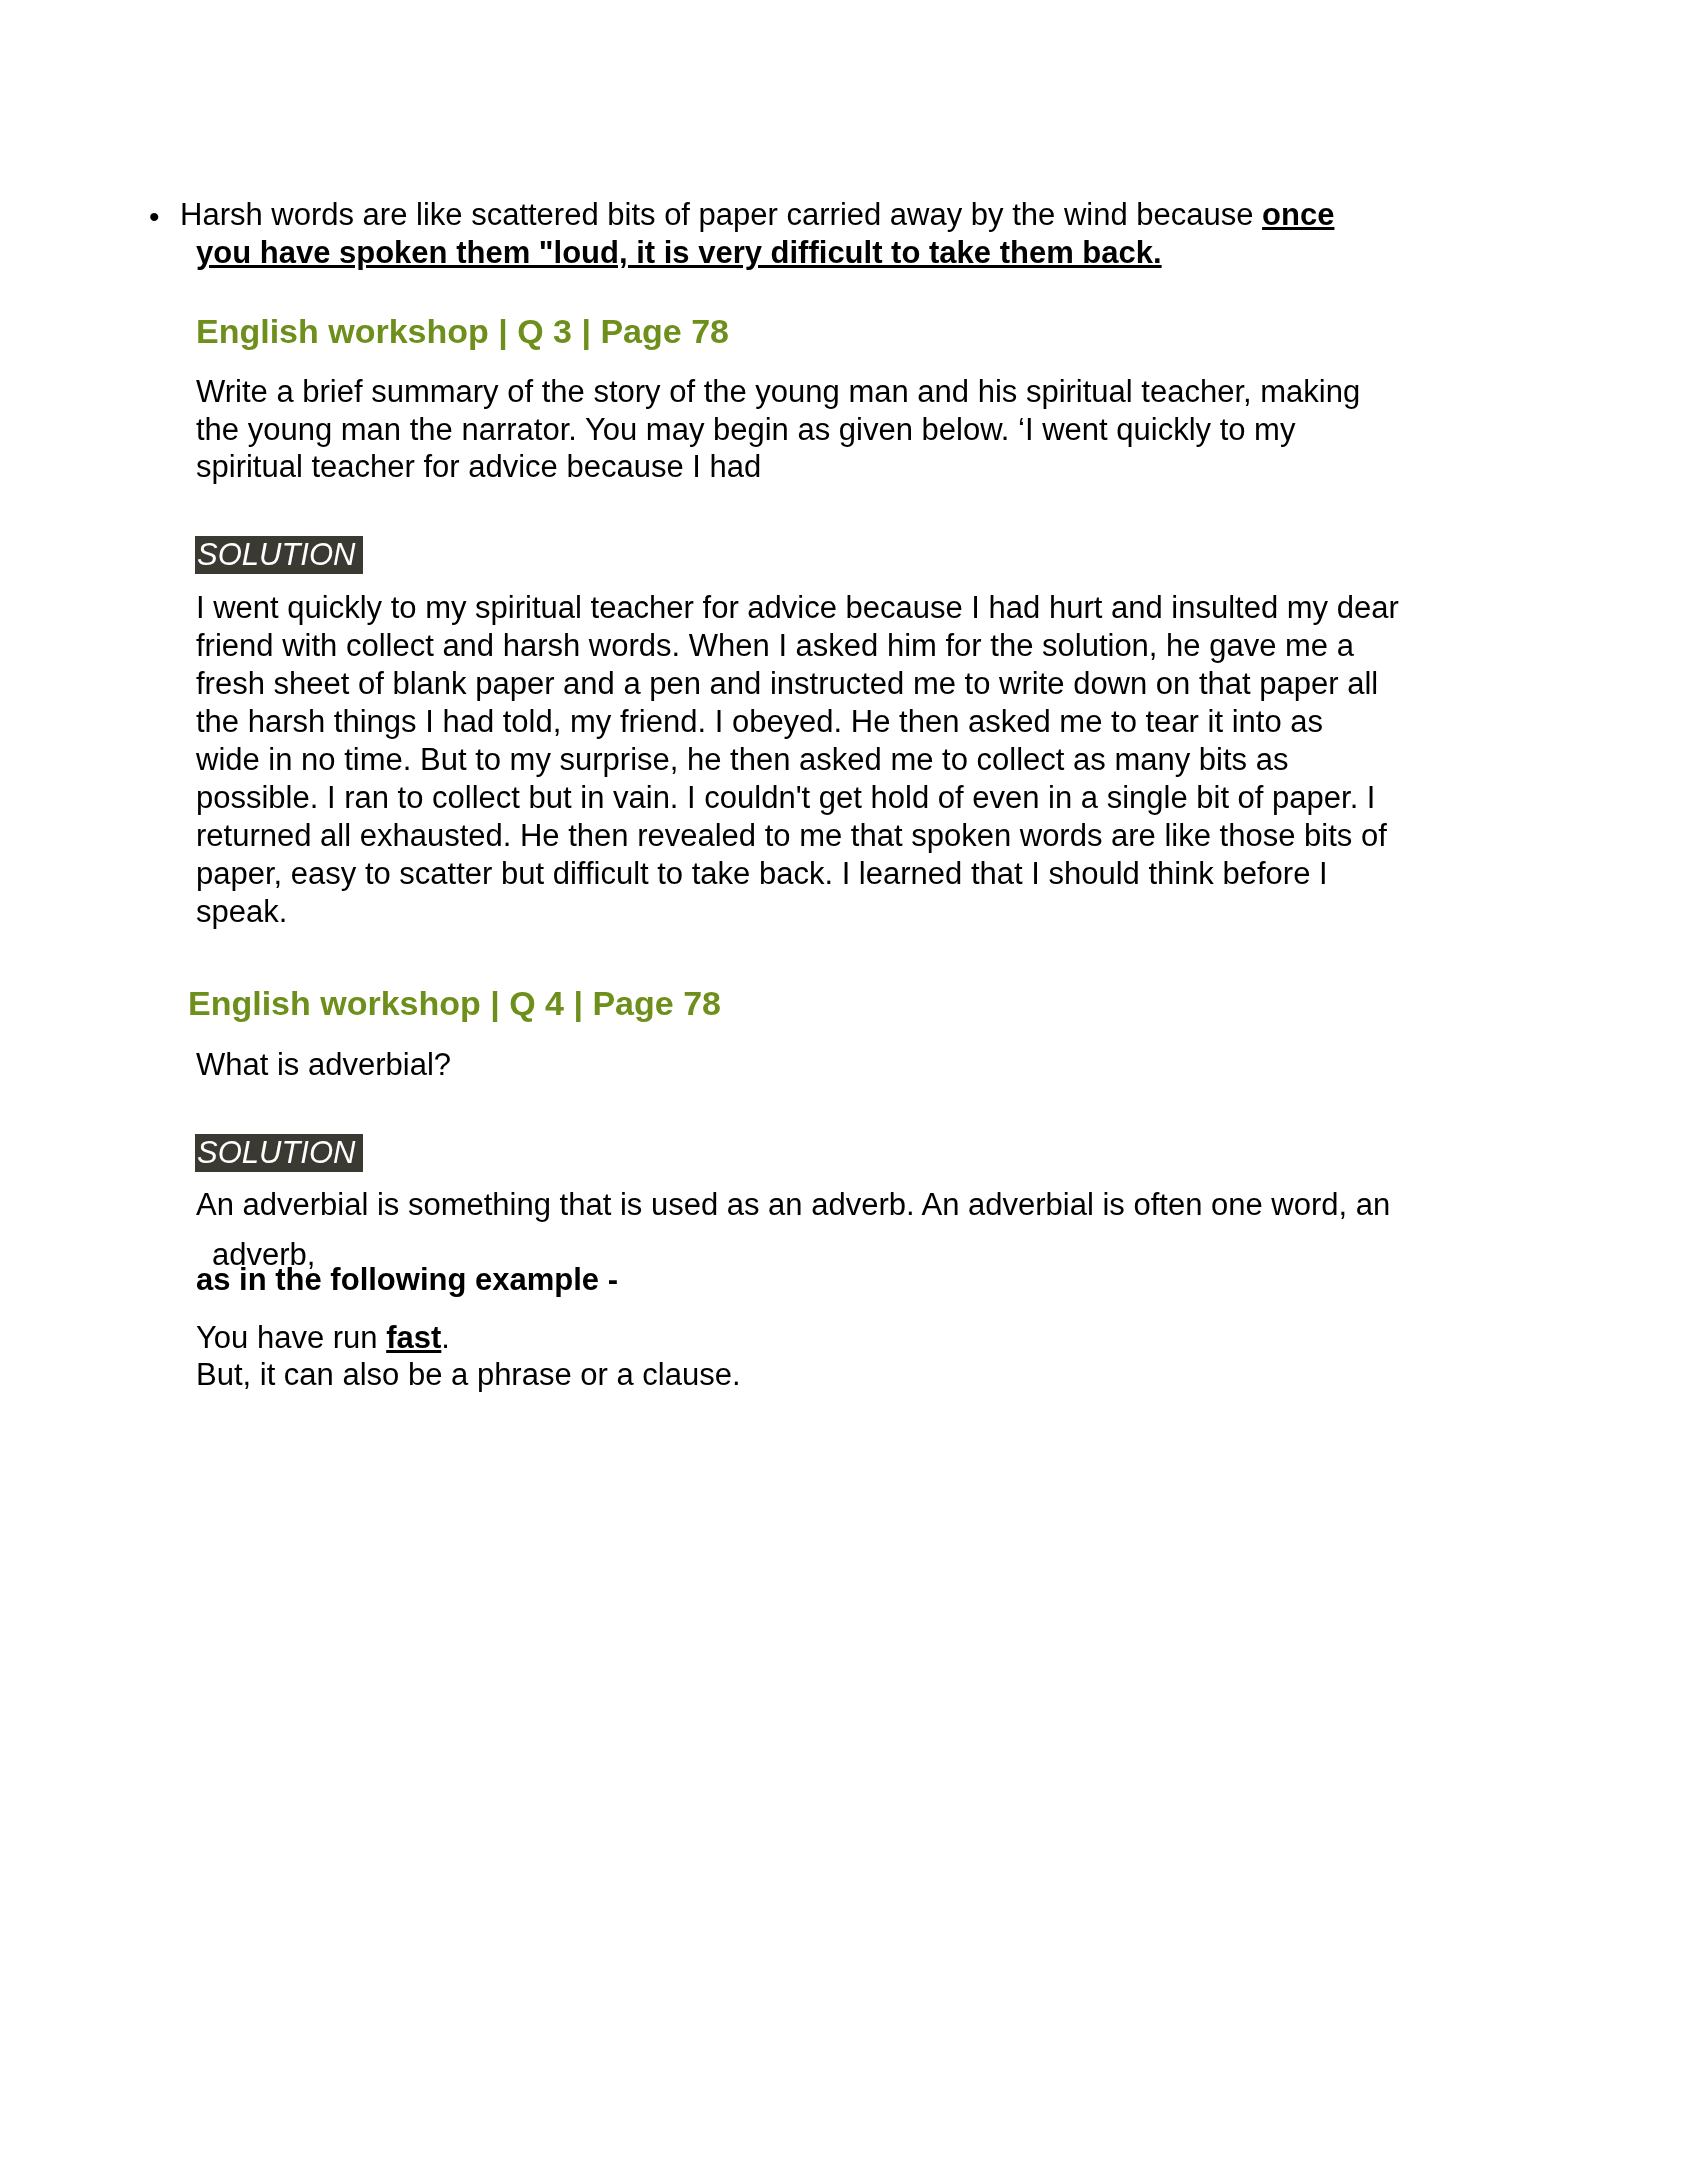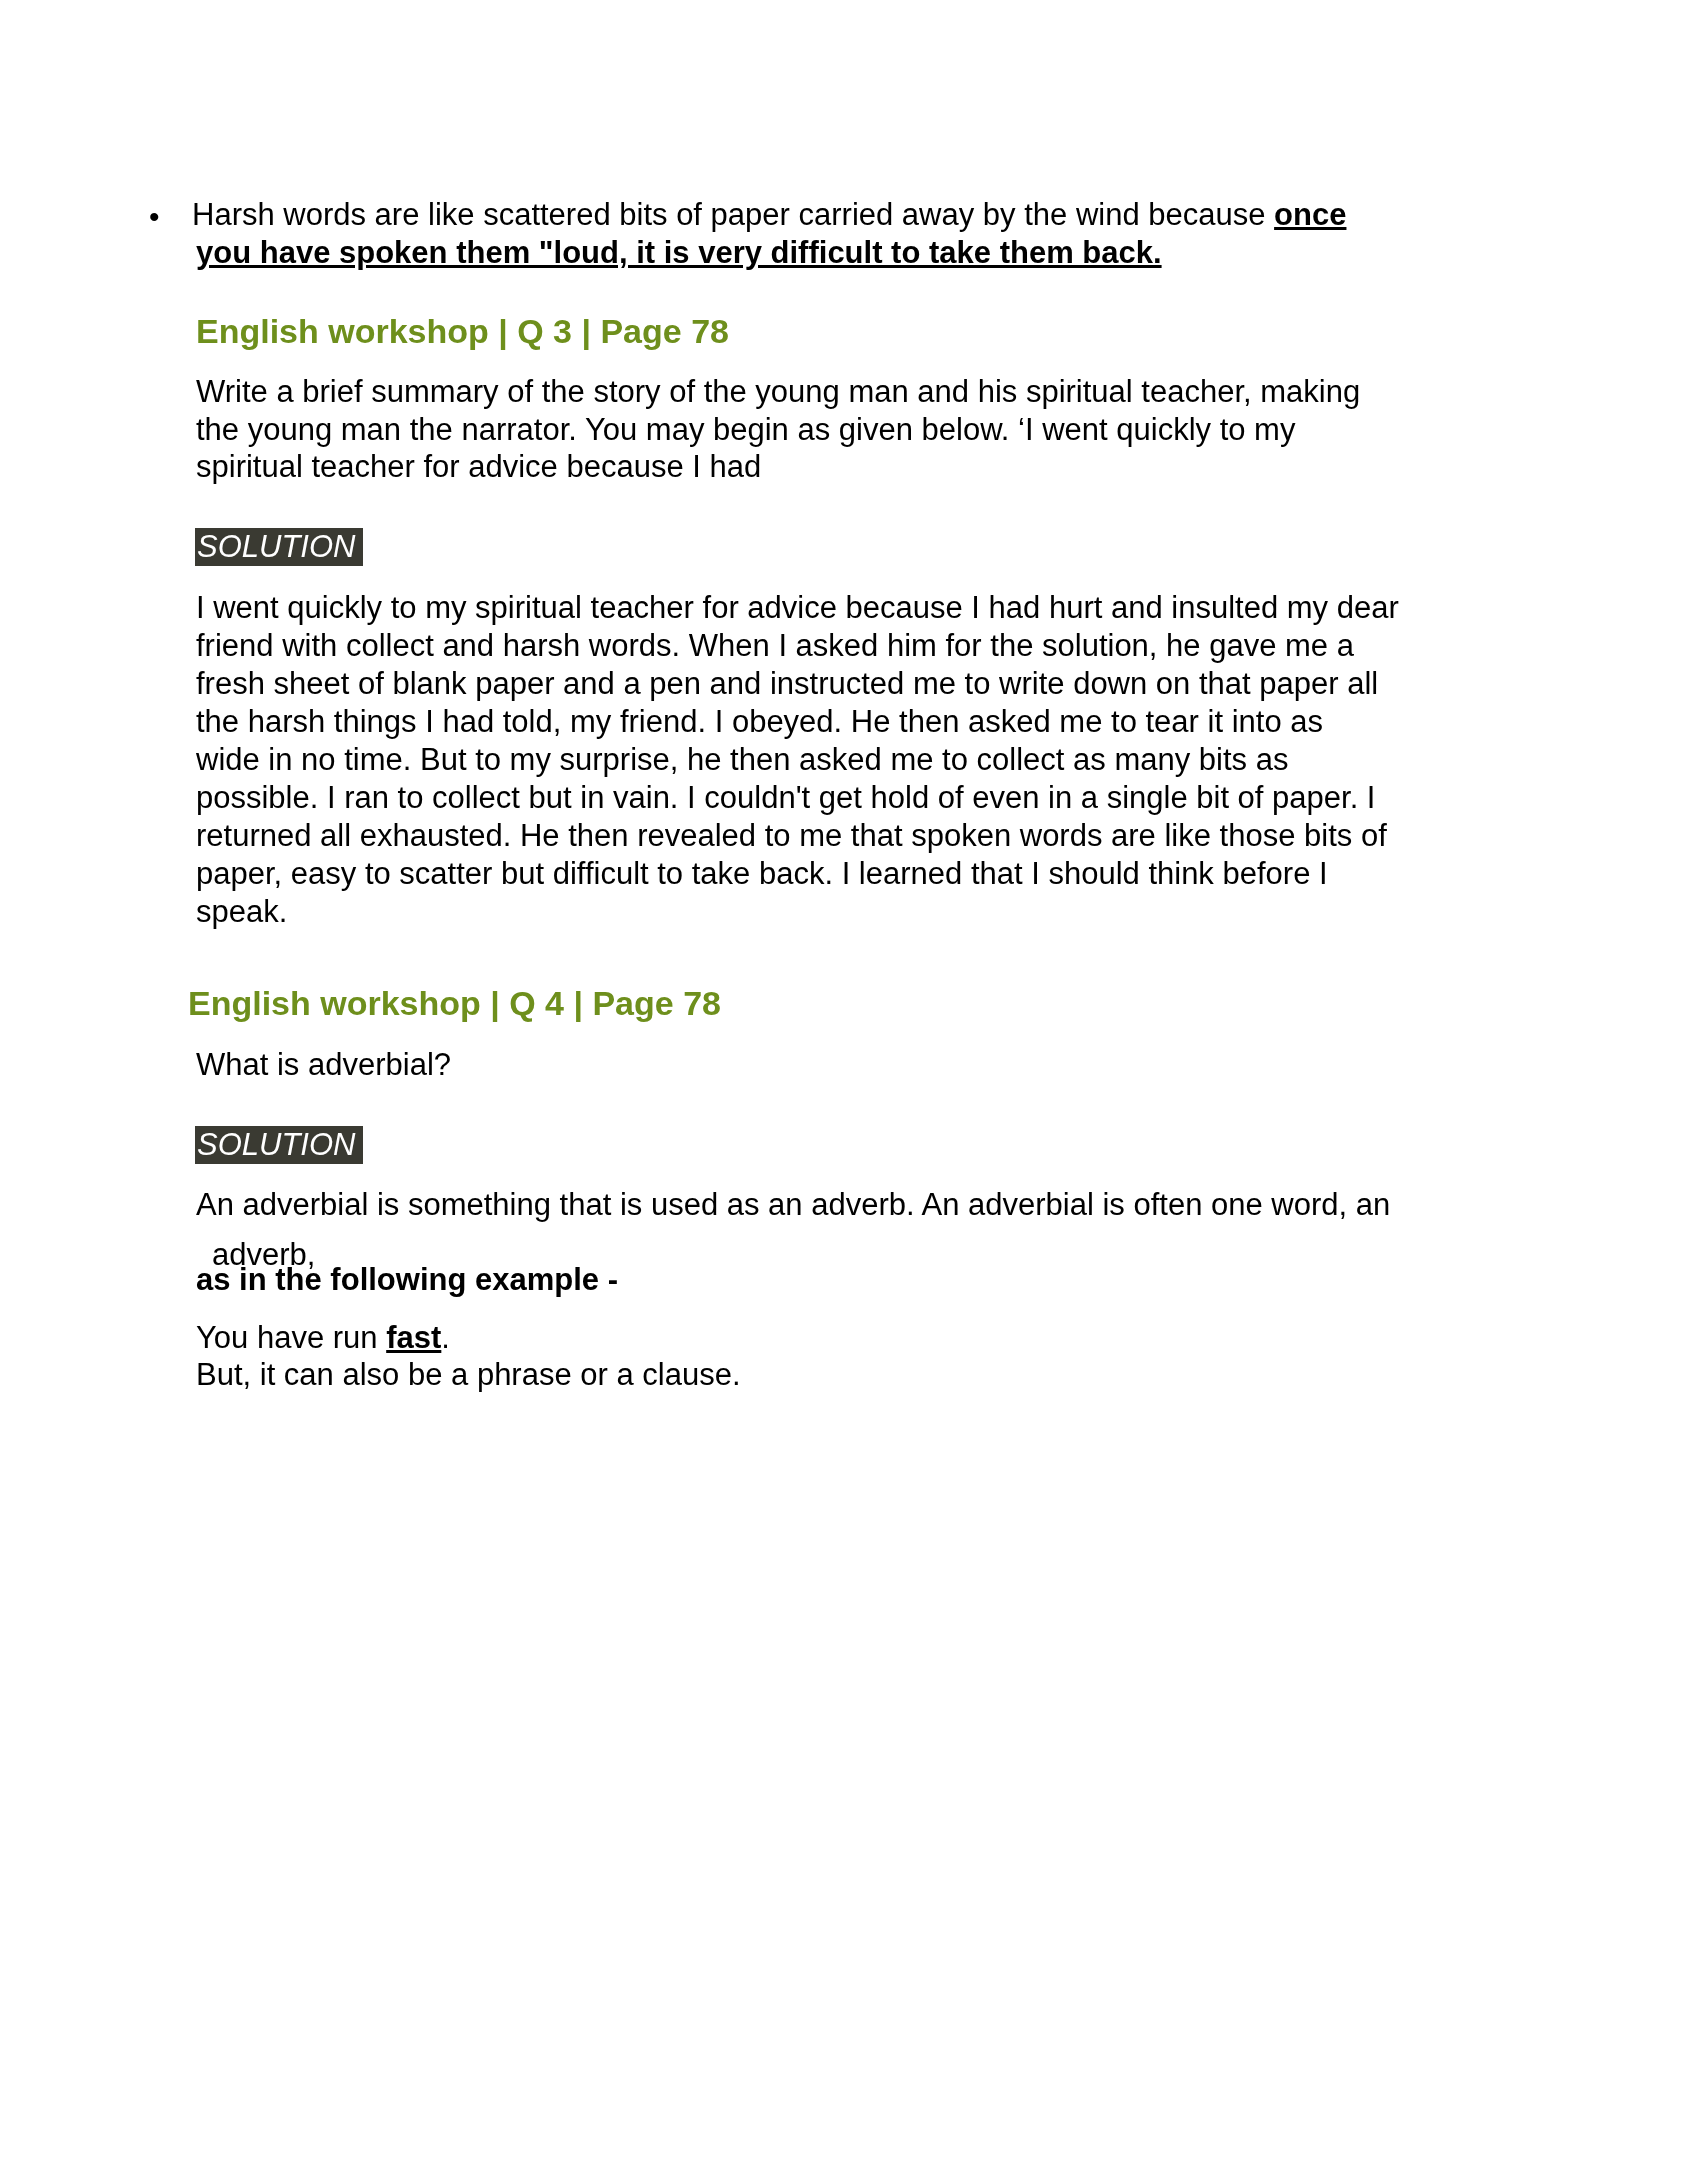--- a/index.html
+++ b/index.html
@@ -18,7 +18,7 @@
 <body>
 
 <div class="abs bullet">•</div>
-<div class="abs txt" style="left:192px; top:196px;"><span>Harsh words are like scattered bits of paper carried away by the wind because </span><span class="bu">once</span></div>
+<div class="abs txt" style="left:180px; top:196px;"><span>Harsh words are like scattered bits of paper carried away by the wind because </span><span class="bu">once</span></div>
 <div class="abs txt bu" style="left:196px; top:234px;">you have spoken them "loud, it is very difficult to take them back.</div>
 
 <div class="abs green" style="left:196px; top:312px;">English workshop | Q 3 | Page 78</div>

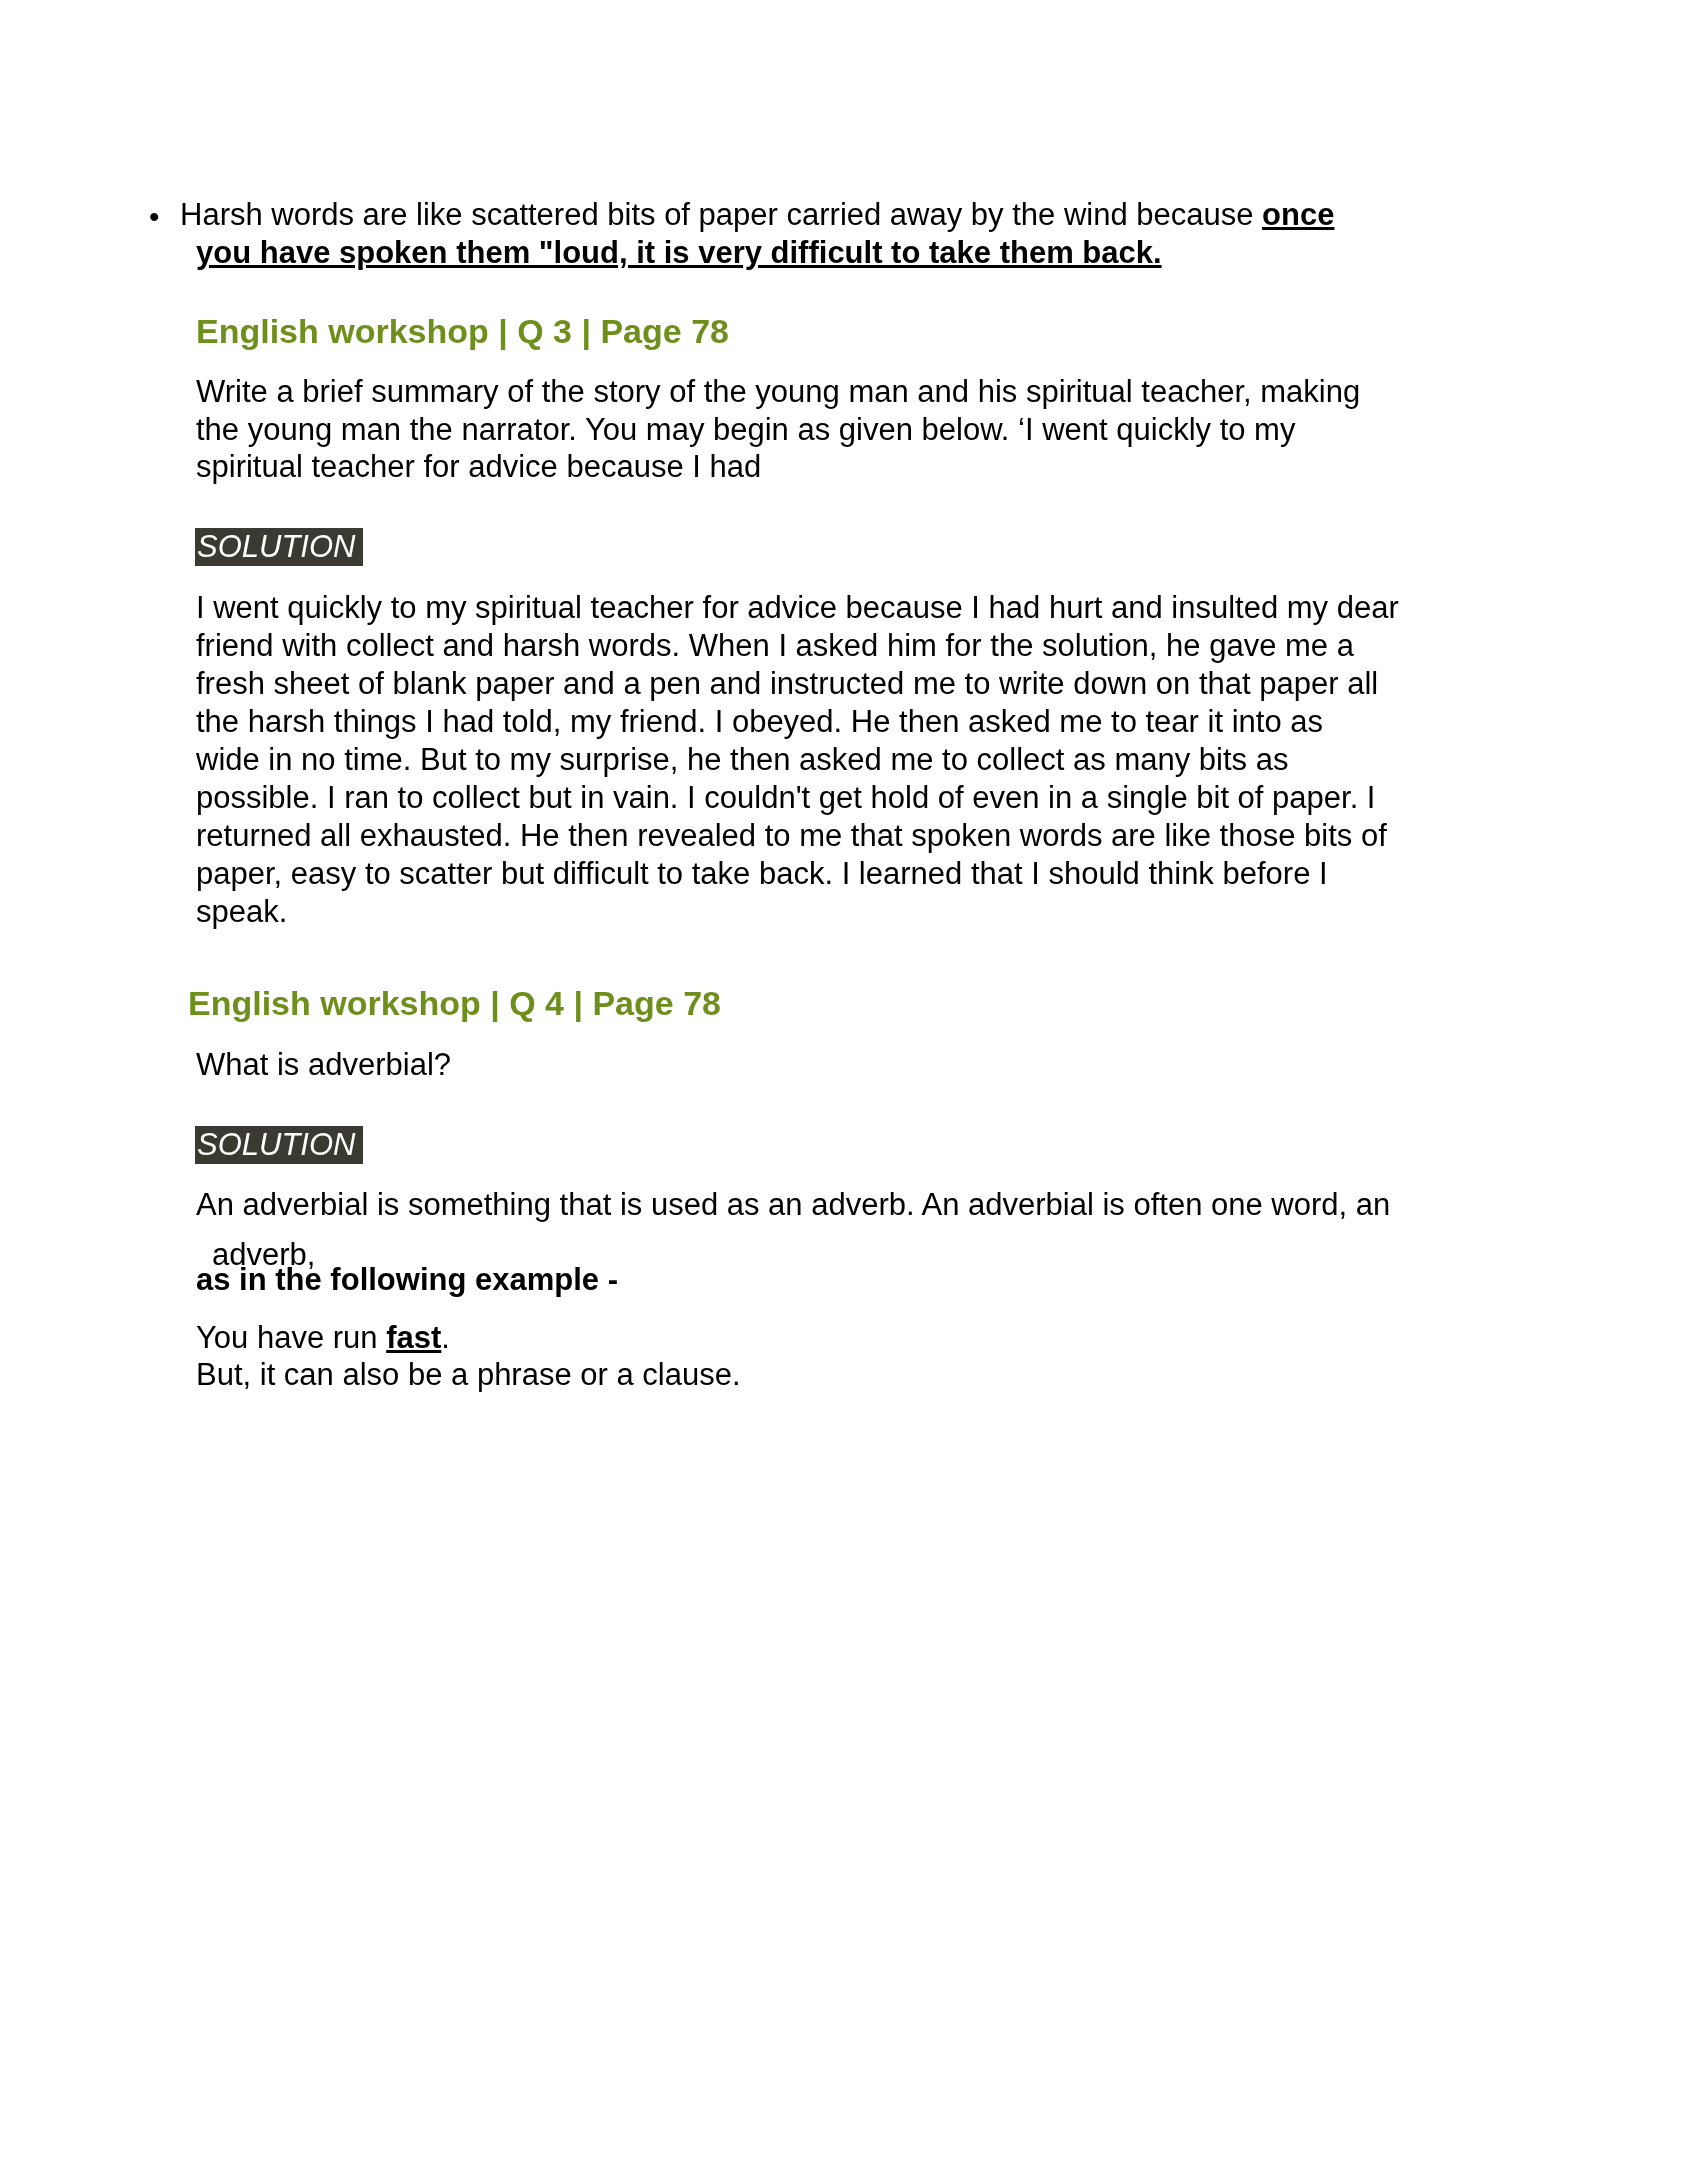--- a/index.html
+++ b/index.html
@@ -10,7 +10,7 @@
   .bullet { left: 149px; top: 198px; font-size: 30px; line-height: 38px; }
   .green { color: #6e8f1c; font-weight: bold; font-size: 34px; line-height: 38px; white-space: pre; }
   .solution { background: #3a3a32; color: #fff; font-style: italic; font-size: 31px;
-              line-height: 38px; height: 38px; padding: 0 2px; white-space: pre; overflow: hidden; width: 164px; }
+              line-height: 38px; height: 38px; padding: 0 2px; white-space: pre; overflow: hidden; width: 164px; margin-top: 8px; }
   .bu { font-weight: bold; text-decoration: underline; text-decoration-thickness: 3px; }
   .b { font-weight: bold; }
 </style>

